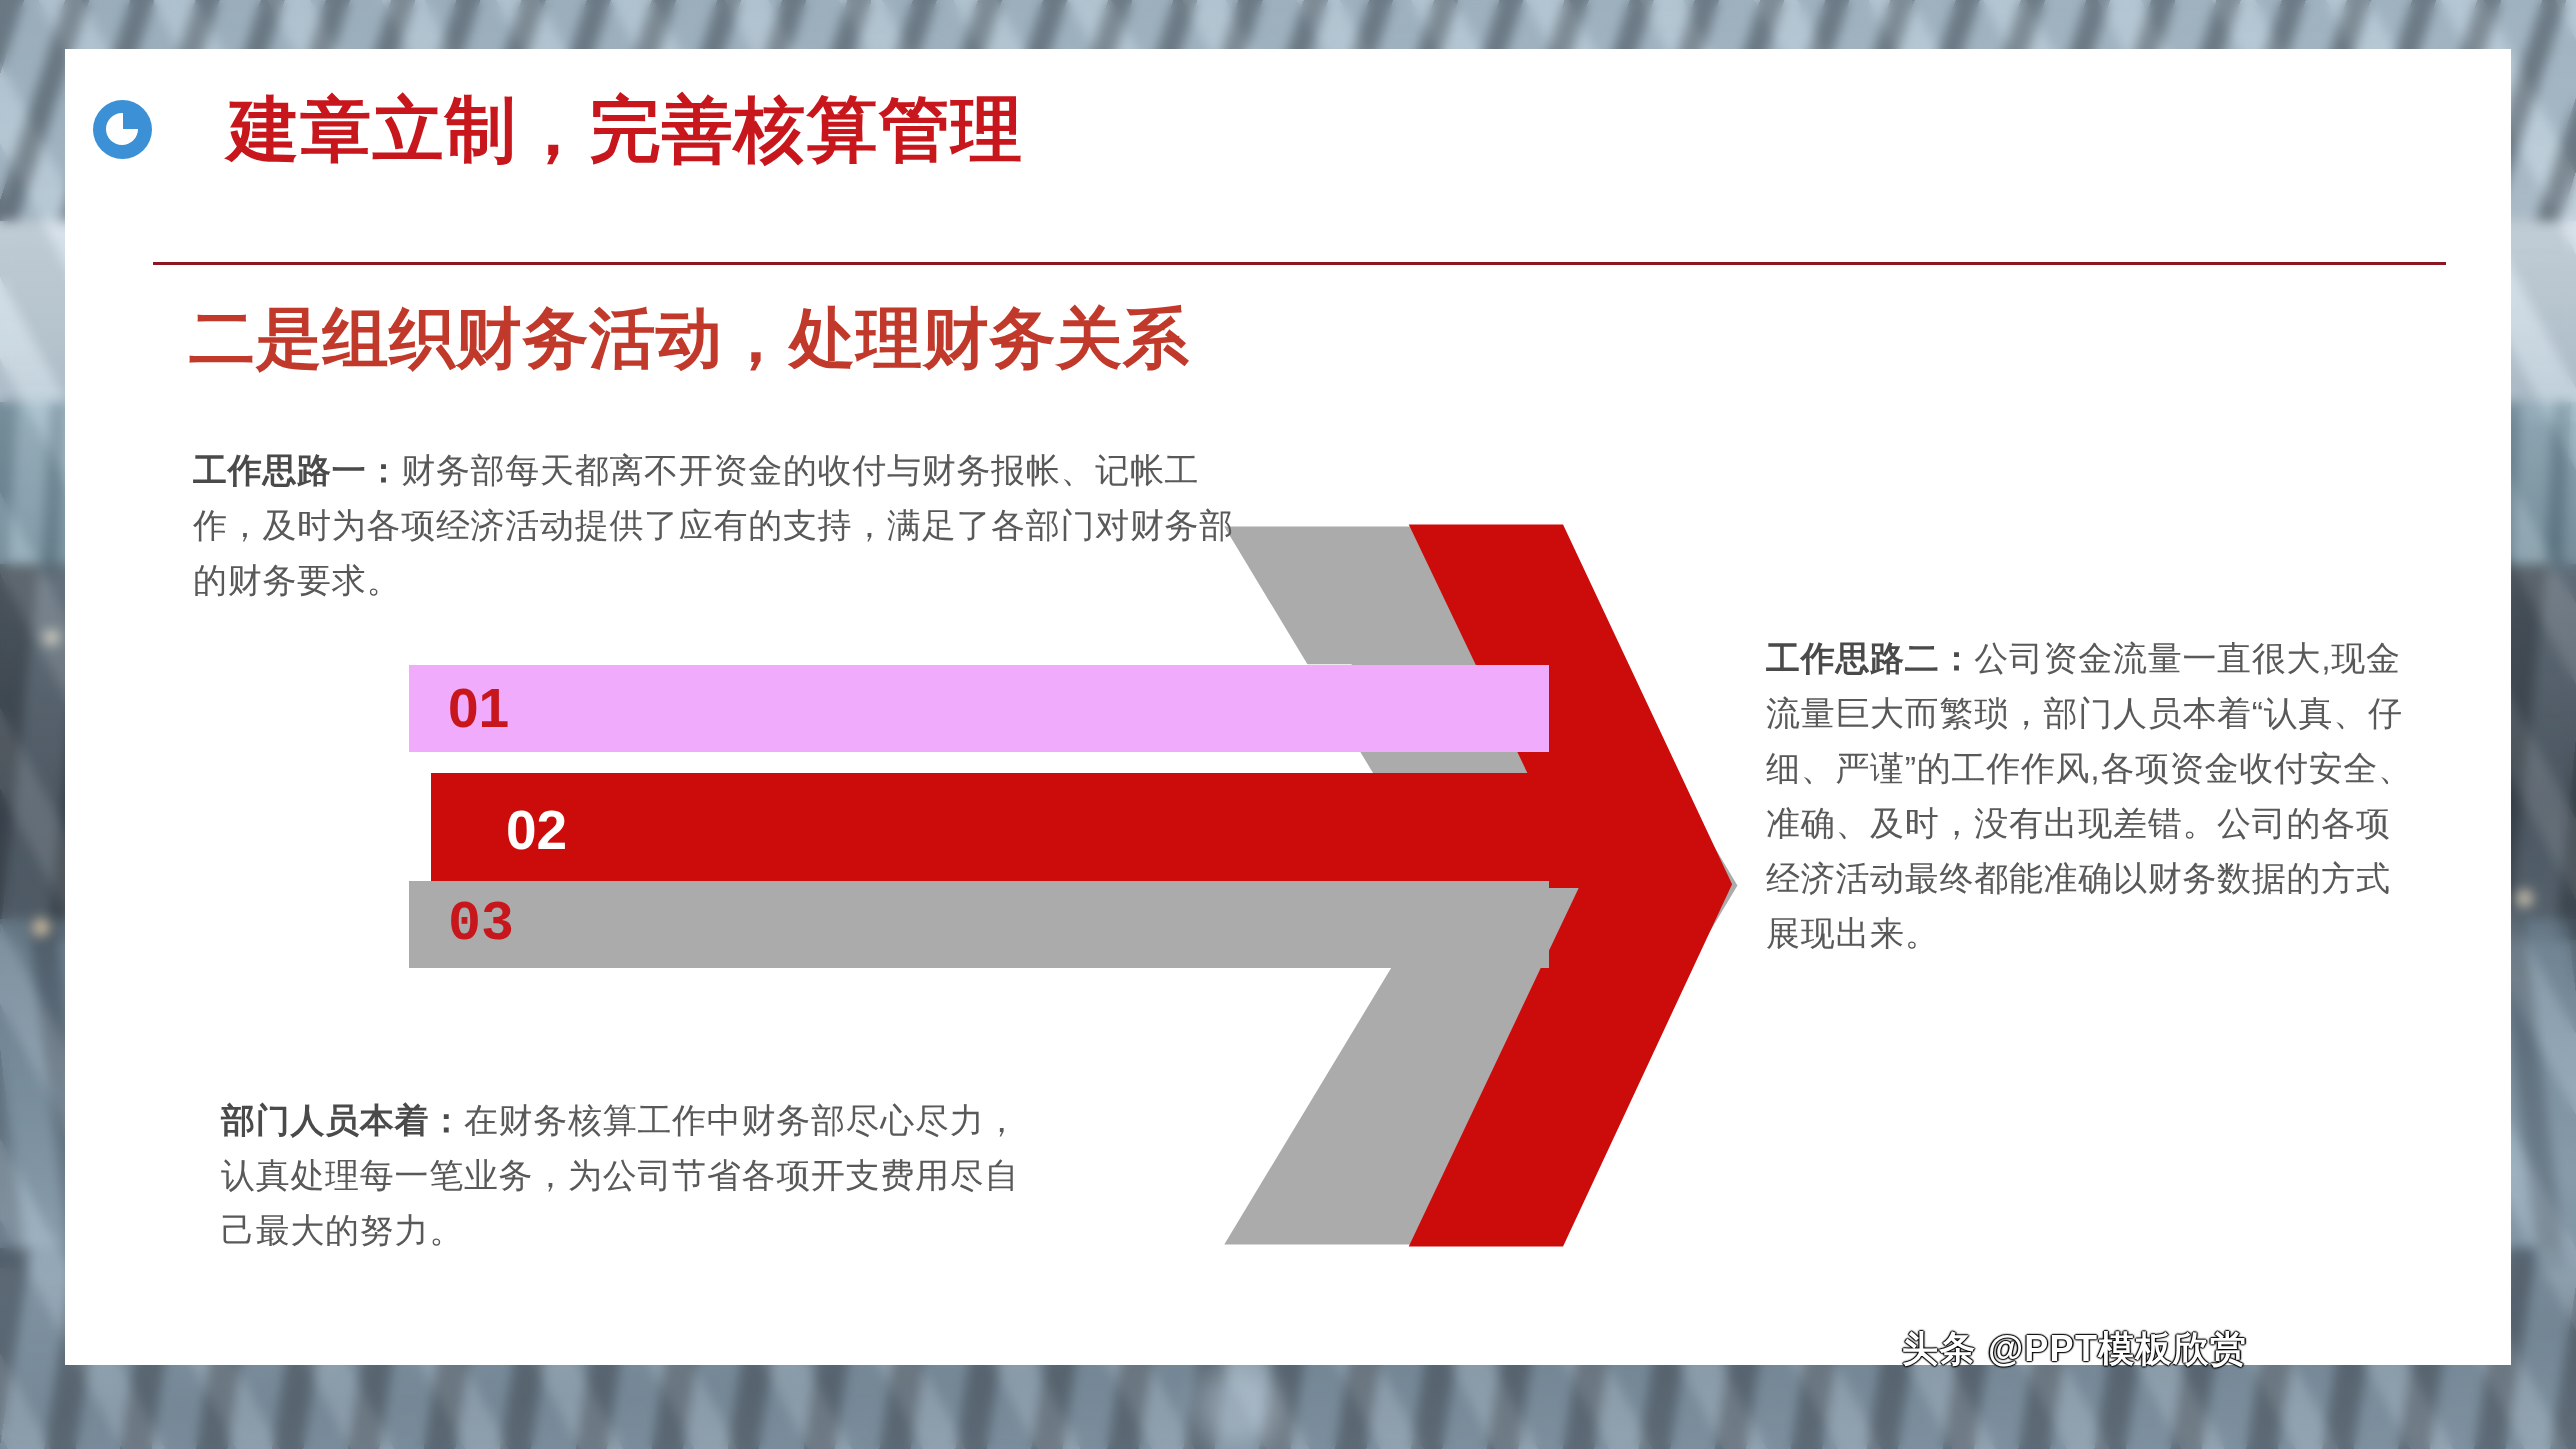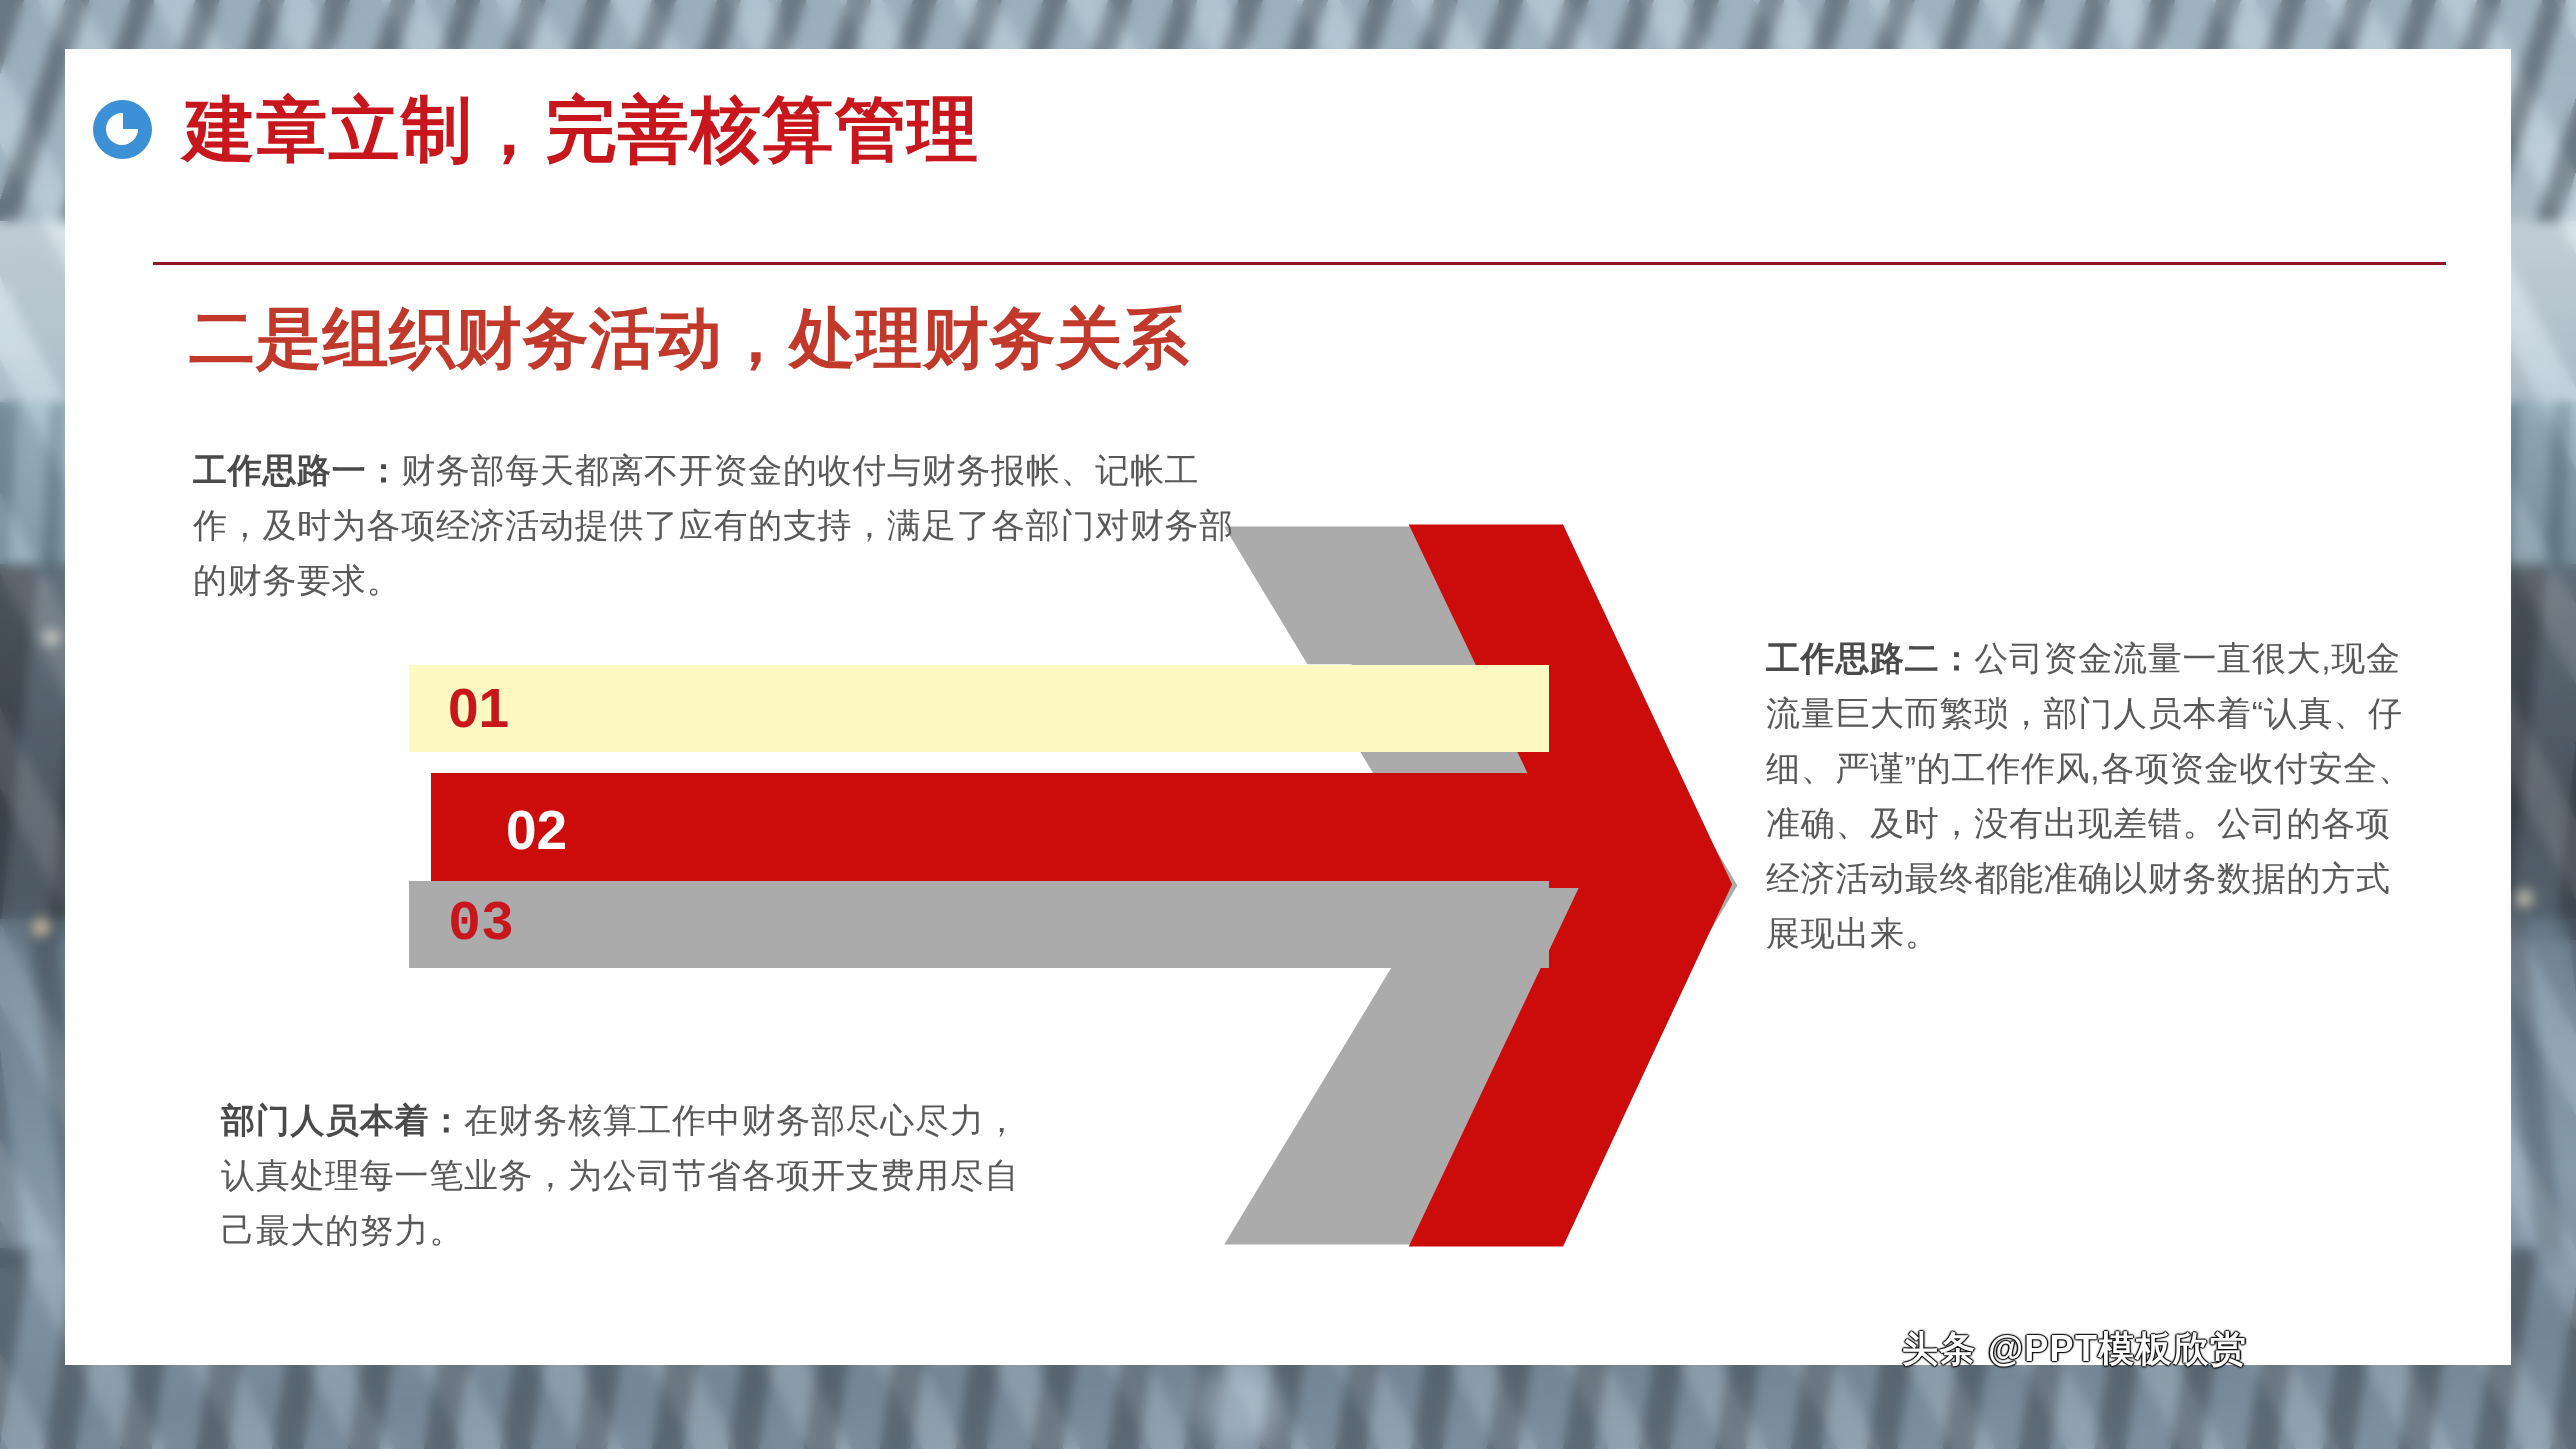--- a/index.html
+++ b/index.html
@@ -77,7 +77,7 @@
   }
 
   
-  #title-row{position:absolute;left:93px;top:94px;display:flex;align-items:center;}
+  #title-row{position:absolute;left:93px;top:94px;display:flex;align-items:center;gap:44px;}
   .pie-icon{width:59px;height:59px;position:relative;flex:0 0 auto;}
   .pie-icon .disc{
     position:absolute;inset:0;border-radius:50%;background:#3b90d6;

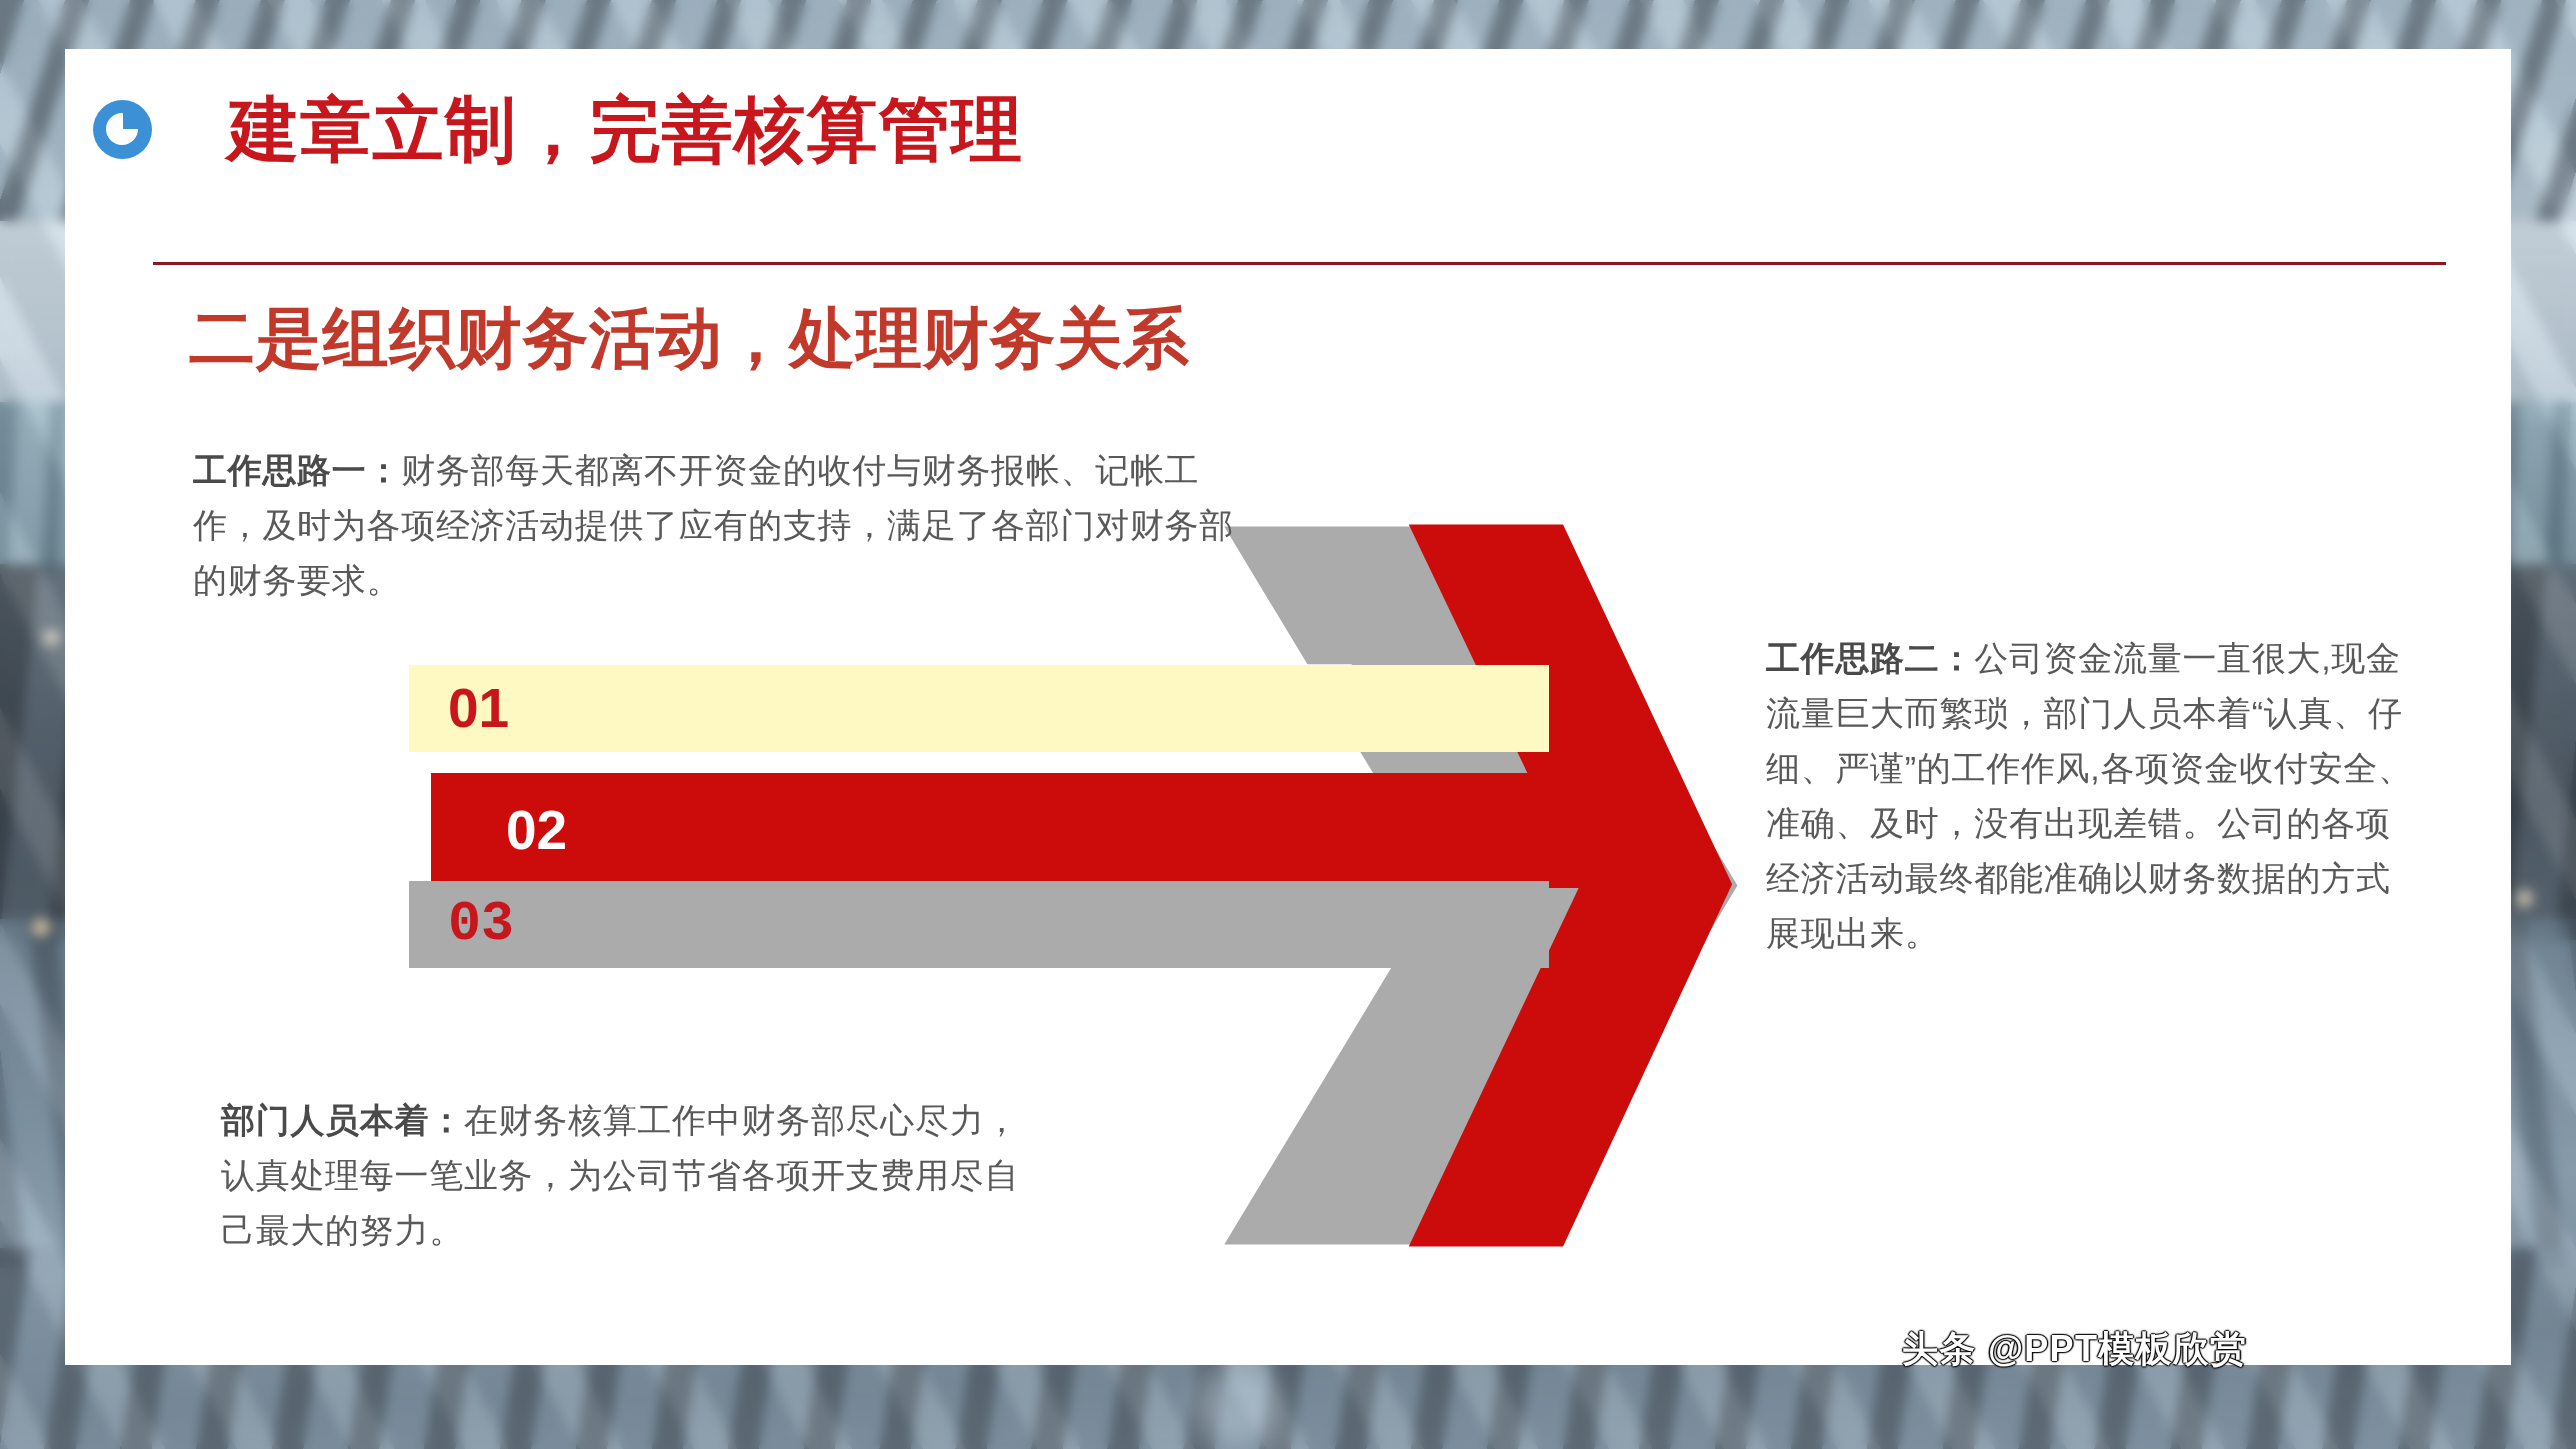--- a/index.html
+++ b/index.html
@@ -112,7 +112,7 @@
   
   .bar{position:absolute;display:flex;align-items:center;}
   .bar .num{font-size:55px;font-weight:700;line-height:1;}
-  #bar-01{left:409px;top:665px;width:1140px;height:87px;background:#fef9c3;}
+  #bar-01{left:409px;top:665px;width:1140px;height:87px;background:#f0abfc;}
   #bar-01 .num{margin-left:39px;color:#C8161D;}
   #bar-02{left:431px;top:773px;width:1194px;height:115px;background:#CC0B0B;}
   #bar-02 .num{margin-left:75px;color:#ffffff;}

